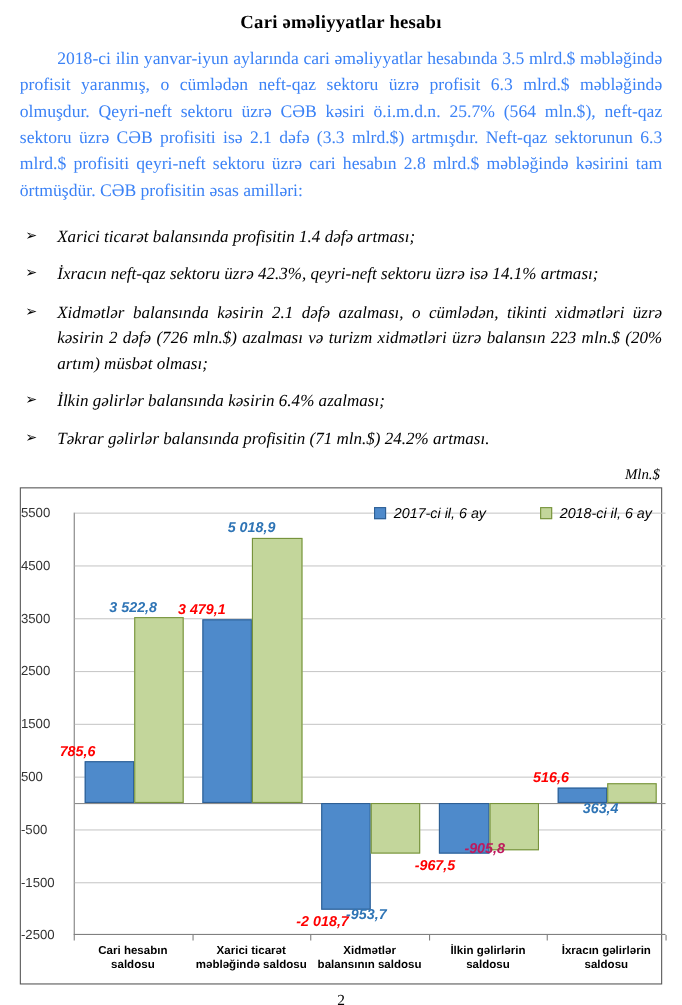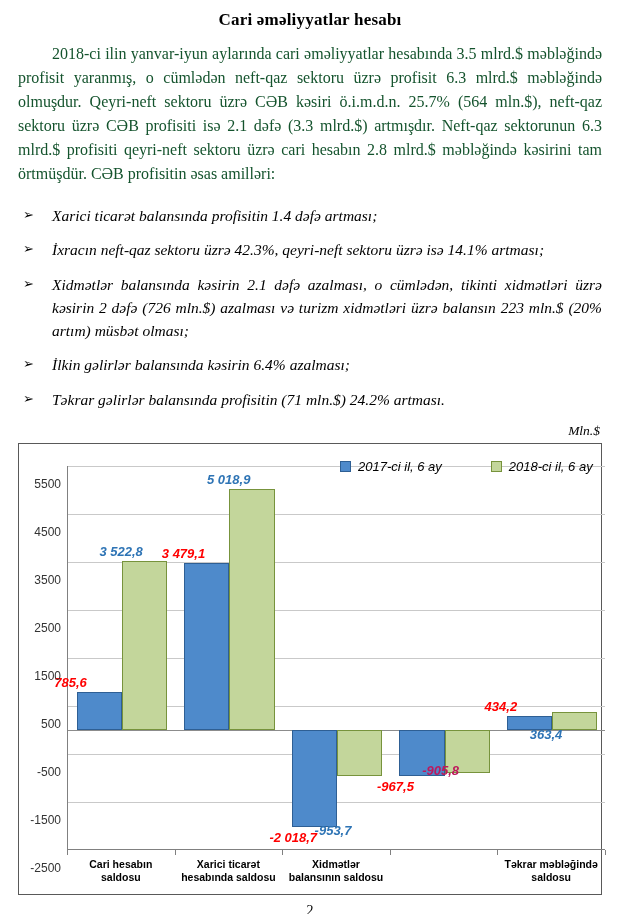--- a/index.html
+++ b/index.html
@@ -26,7 +26,7 @@
     line-height: 1.5;
     text-align: justify;
     text-indent: 34px;
-    color: #14532d;
+    color: #3b82f6;
   }
   .bullets { list-style: none; margin-top: 18px; }
   .bullets li {

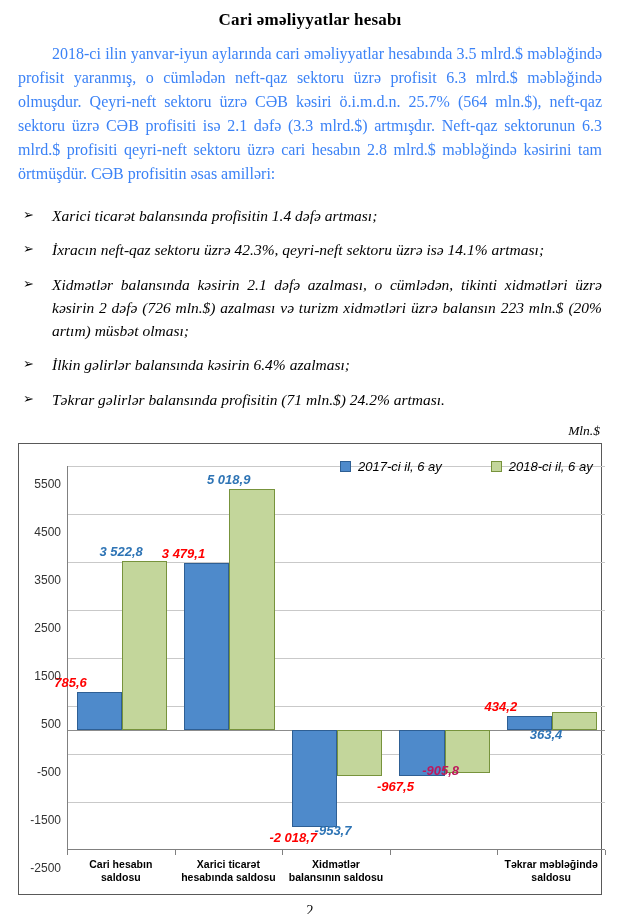--- a/index.html
+++ b/index.html
@@ -73,9 +73,9 @@
     white-space: nowrap;
   }
   .ytick {
-    position: absolute; left: 0; width: 42px; text-align: right;
+    position: absolute; left: 0; width: 42px; text-align: left;
     font-family: "Liberation Sans", sans-serif;
-    font-size: 12px; color: #333; margin-top: 18px;
+    font-size: 12px; color: #333;
   }
   .cat-label {
     position: absolute; top: 414px; text-align: center;

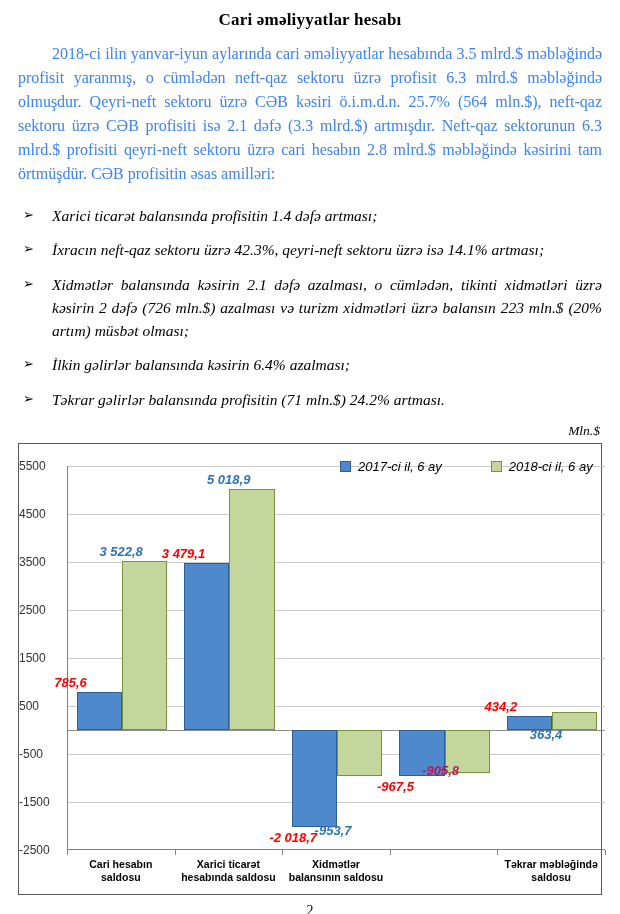--- a/index.html
+++ b/index.html
@@ -131,7 +131,7 @@
         <div class="bar" style="left: 331.408px; width: 45.192px; top: 264px; height: 46.44px; background: rgb(78, 138, 203); border-color: rgb(46, 95, 148);"></div>
         <div class="bar-label" style="left: 309.004px; top: 313.44px; color: rgb(255, 0, 0);">-967,5</div>
         <div class="bar" style="left: 439.008px; width: 45.192px; top: 249.95px; height: 14.0496px; background: rgb(78, 138, 203); border-color: rgb(46, 95, 148);"></div>
-        <div class="bar-label" style="left: 416.604px; top: 232.95px; color: rgb(255, 0, 0);">434,2</div>
+        <div class="bar-label" style="left: 416.604px; top: 232.95px; color: rgb(255, 0, 0);">516,6</div>
         <div class="bar" style="left: 53.8px; width: 45.192px; top: 94.9056px; height: 169.094px; background: rgb(195, 214, 155); border-color: rgb(119, 147, 60);"></div>
         <div class="bar-label" style="left: 31.396px; top: 77.9056px; color: rgb(46, 116, 181);">3 522,8</div>
         <div class="bar" style="left: 161.4px; width: 45.192px; top: 23.0928px; height: 240.907px; background: rgb(195, 214, 155); border-color: rgb(119, 147, 60);"></div>

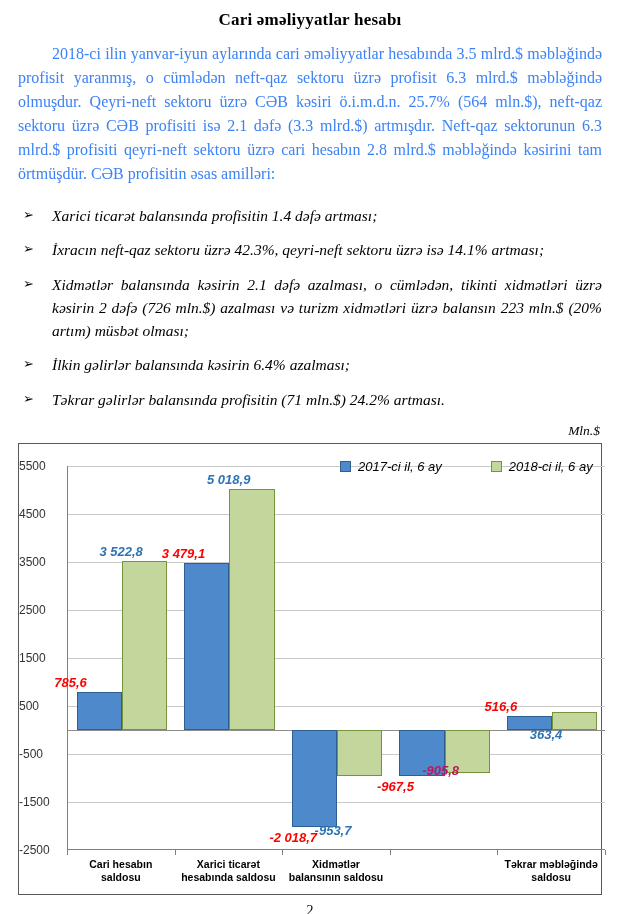--- a/index.html
+++ b/index.html
@@ -163,7 +163,7 @@
       <div class="ytick" style="top: 63px;">4500</div>
       <div class="ytick" style="top: 15px;">5500</div>
       <div class="cat-label" style="left: 48px; width: 107.6px;">Cari hesabın saldosu</div>
-      <div class="cat-label" style="left: 155.6px; width: 107.6px;">Xarici ticarət hesabında saldosu</div>
+      <div class="cat-label" style="left: 155.6px; width: 107.6px;">Xarici ticarət məbləğində saldosu</div>
       <div class="cat-label" style="left: 263.2px; width: 107.6px;">Xidmətlər balansının saldosu</div>
       <div class="cat-label" style="left: 478.4px; width: 107.6px;">Təkrar məbləğində saldosu</div>
       <div class="axis-tick" style="left: 48px;"></div>

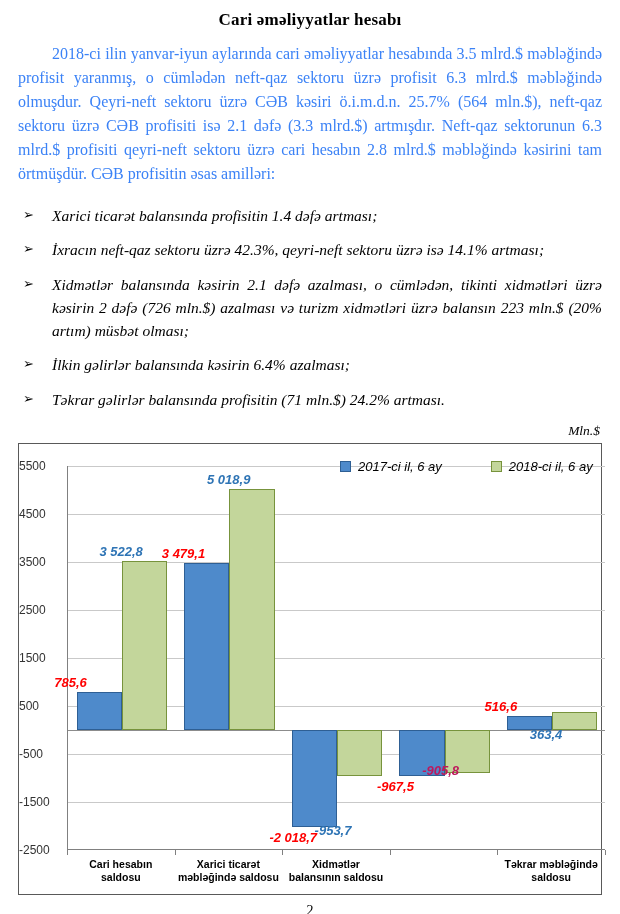--- a/index.html
+++ b/index.html
@@ -165,6 +165,7 @@
       <div class="cat-label" style="left: 48px; width: 107.6px;">Cari hesabın saldosu</div>
       <div class="cat-label" style="left: 155.6px; width: 107.6px;">Xarici ticarət məbləğində saldosu</div>
       <div class="cat-label" style="left: 263.2px; width: 107.6px;">Xidmətlər balansının saldosu</div>
+      <div class="cat-label" style="left: 370.8px; width: 107.6px;">İlkin gəlirlərin saldosu</div>
       <div class="cat-label" style="left: 478.4px; width: 107.6px;">Təkrar məbləğində saldosu</div>
       <div class="axis-tick" style="left: 48px;"></div>
       <div class="axis-tick" style="left: 155.6px;"></div>

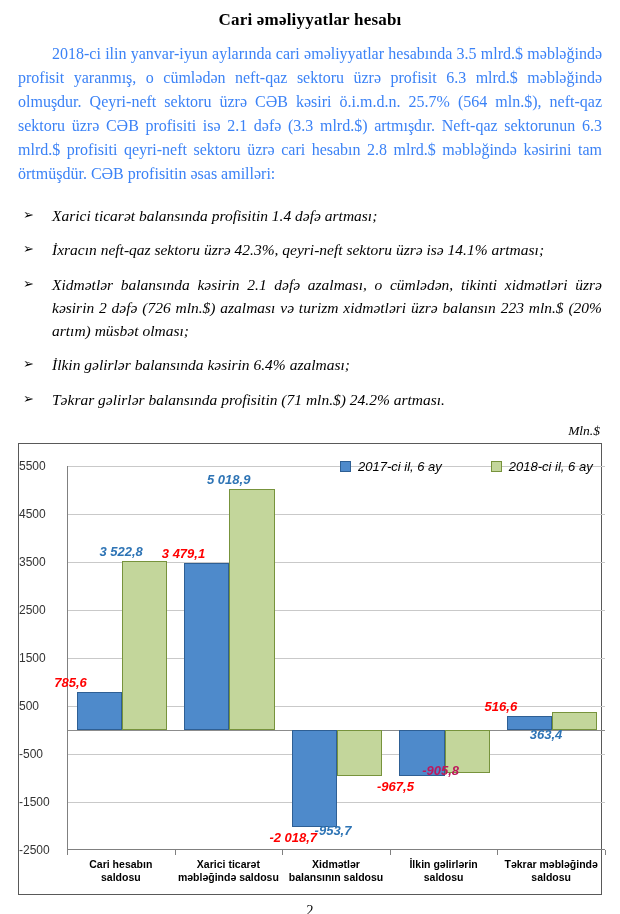--- a/index.html
+++ b/index.html
@@ -166,7 +166,7 @@
       <div class="cat-label" style="left: 155.6px; width: 107.6px;">Xarici ticarət məbləğində saldosu</div>
       <div class="cat-label" style="left: 263.2px; width: 107.6px;">Xidmətlər balansının saldosu</div>
       <div class="cat-label" style="left: 370.8px; width: 107.6px;">İlkin gəlirlərin saldosu</div>
-      <div class="cat-label" style="left: 478.4px; width: 107.6px;">Təkrar məbləğində saldosu</div>
+      <div class="cat-label" style="left: 478.4px; width: 107.6px;">İxracın gəlirlərin saldosu</div>
       <div class="axis-tick" style="left: 48px;"></div>
       <div class="axis-tick" style="left: 155.6px;"></div>
       <div class="axis-tick" style="left: 263.2px;"></div>

